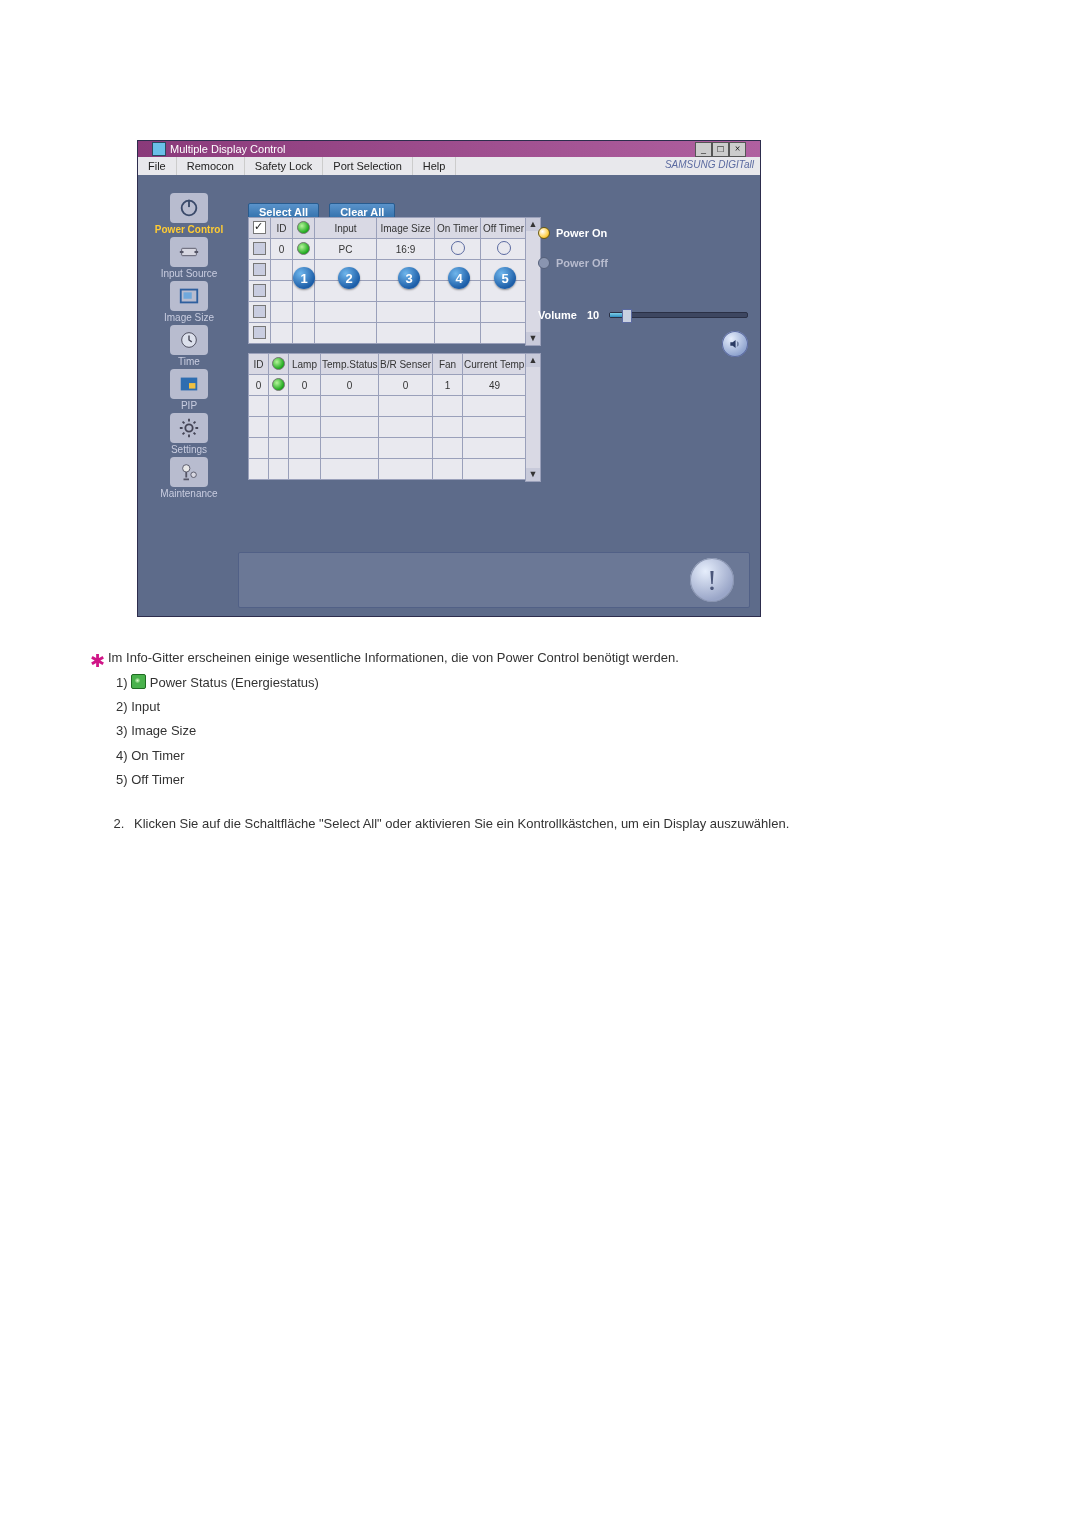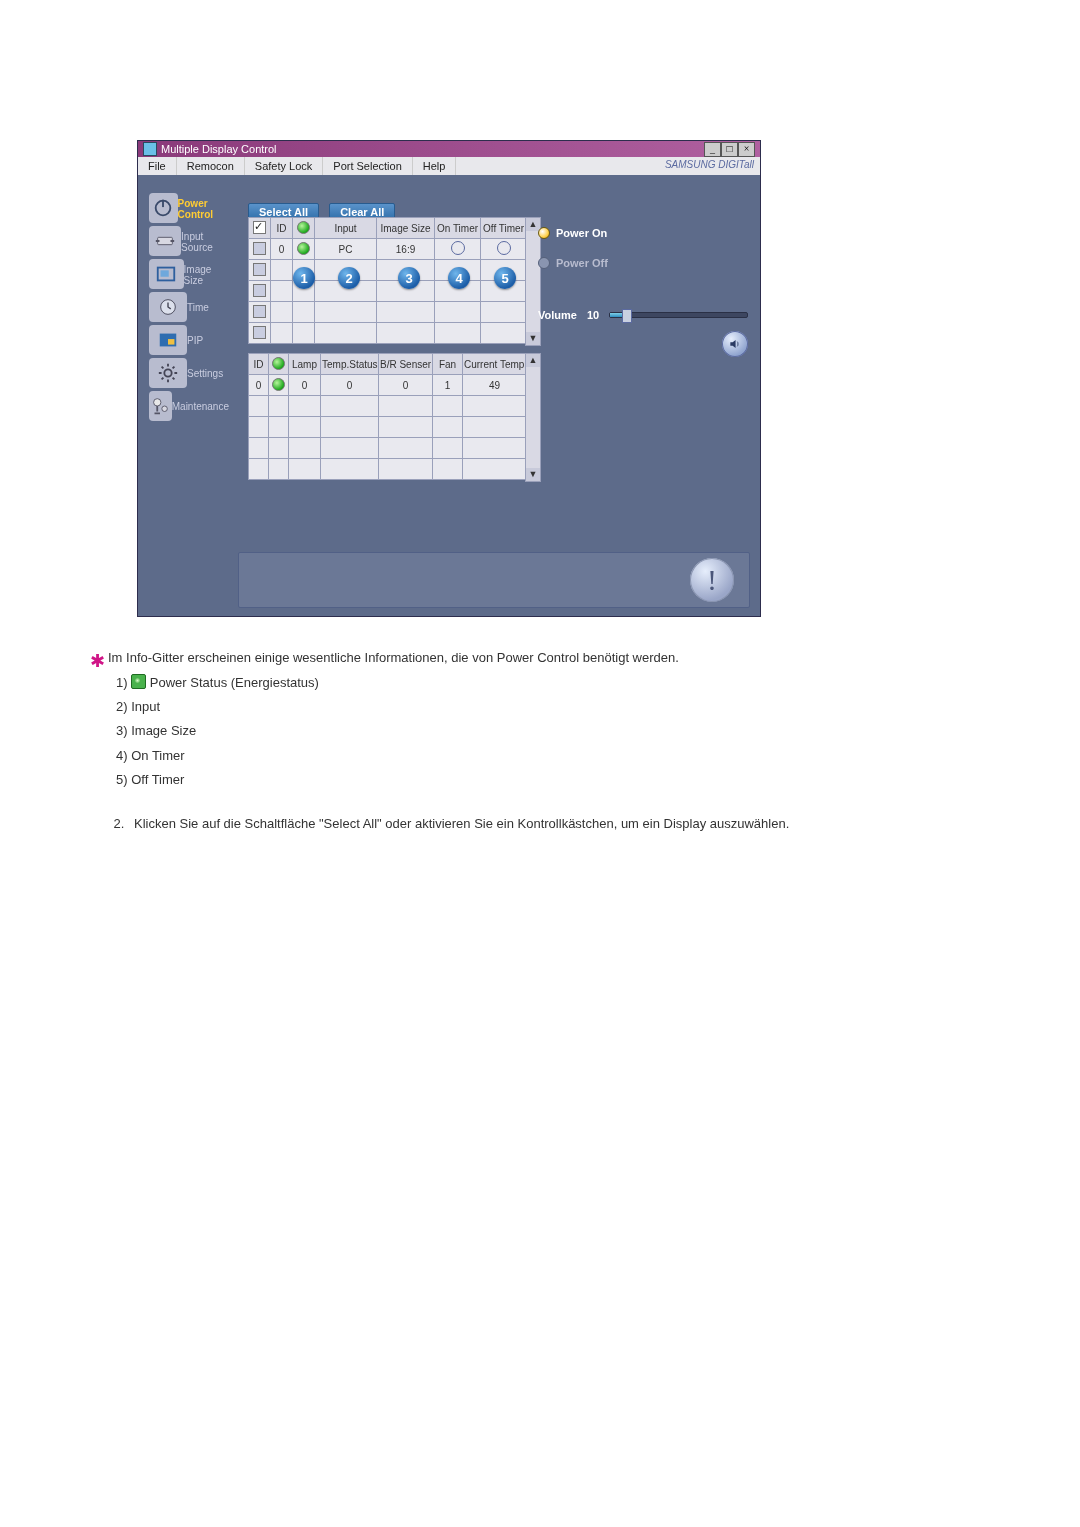--- a/index.html
+++ b/index.html
@@ -7,7 +7,7 @@
 
   
   .app-window{position:absolute;left:137px;top:140px;width:622px;height:475px;border:1px solid #2d2d4d;background:#5d6b8a;}
-  .title-bar{height:16px;background:linear-gradient(to right,#8a3a7a,#b060a0);color:#fff;font-size:11px;display:flex;align-items:center;justify-content:space-between;padding:0 5px;}
+  .title-bar{height:16px;background:linear-gradient(to right,#8a3a7a,#b060a0);color:#fff;font-size:11px;display:flex;align-items:center;justify-content:space-between;padding:0 14px;}
   .title-bar .title-left{display:flex;align-items:center;gap:4px;}
   .title-bar .title-left .app-icon{width:12px;height:12px;background:#6ac0e8;border:1px solid #2a4a60;display:inline-block;}
   .title-bar .win-controls{display:flex;gap:0;}

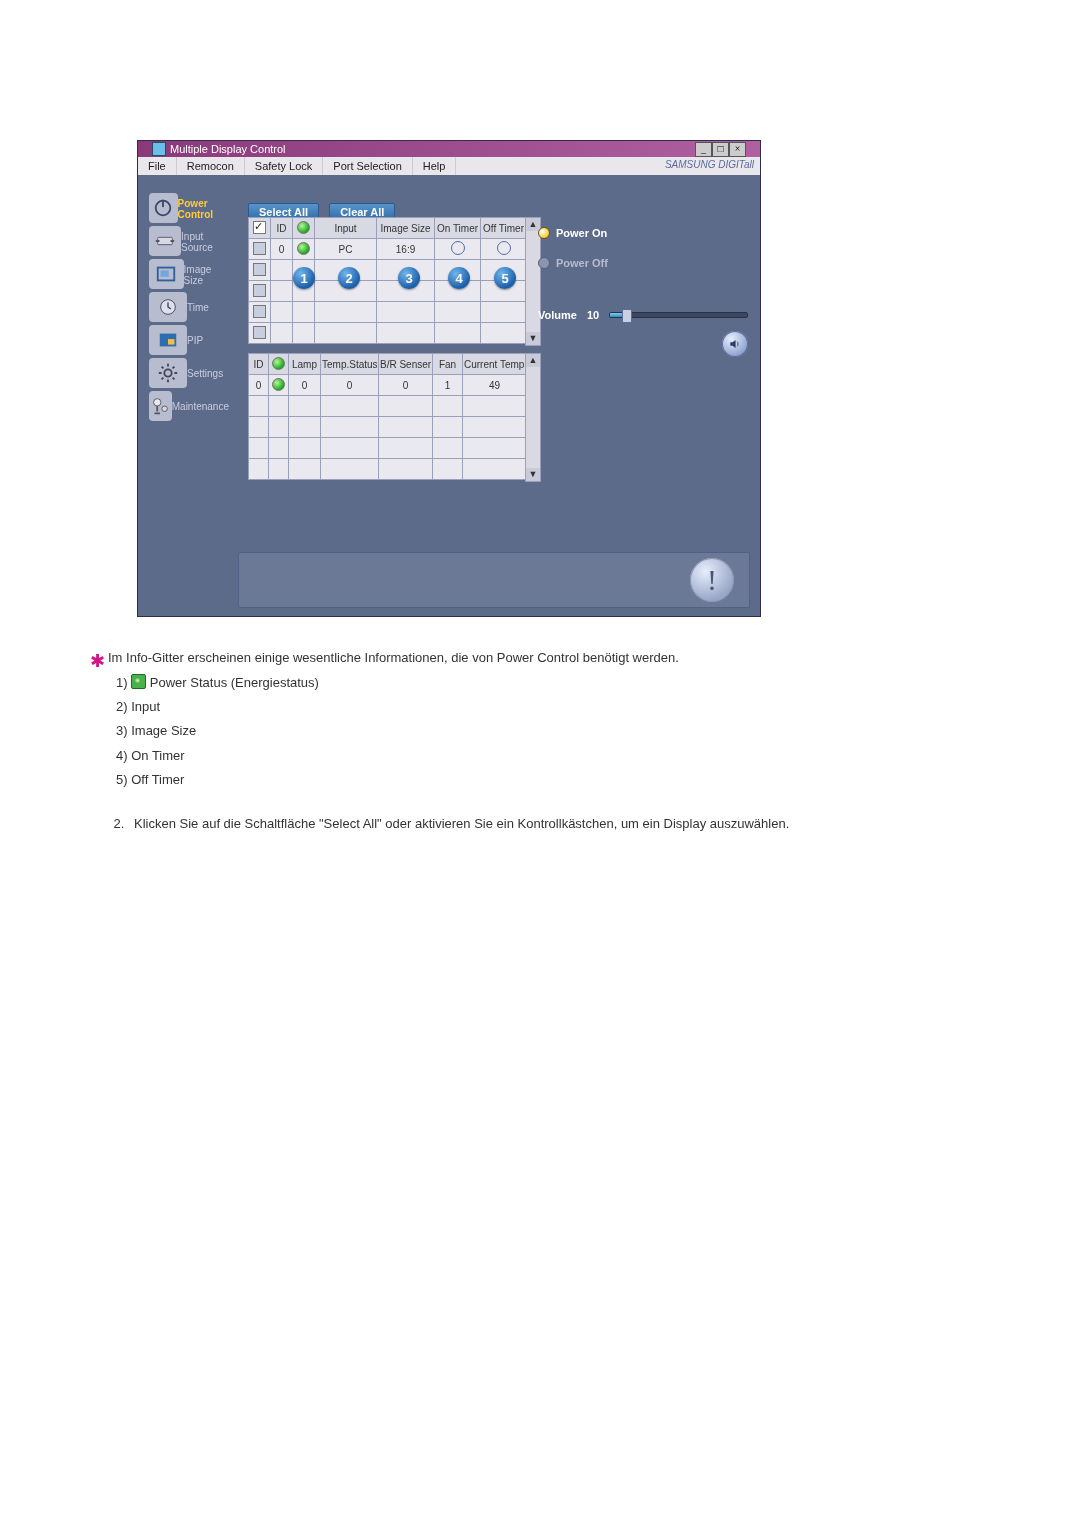--- a/index.html
+++ b/index.html
@@ -20,7 +20,7 @@
 
   
   .sidebar{position:absolute;left:6px;top:18px;width:90px;display:flex;flex-direction:column;align-items:center;gap:2px;}
-  .side-item{width:80px;display:flex;align-items:center;font-size:10px;color:#c9cde0;}
+  .side-item{width:80px;display:flex;flex-direction:column;align-items:center;font-size:10px;color:#c9cde0;}
   .side-item.active{color:#ffcc33;font-weight:bold;}
   .side-icon{width:38px;height:30px;background:#b8bccf;border-radius:4px;display:flex;align-items:center;justify-content:center;margin-bottom:1px;}
   .side-icon svg{width:22px;height:22px;}

